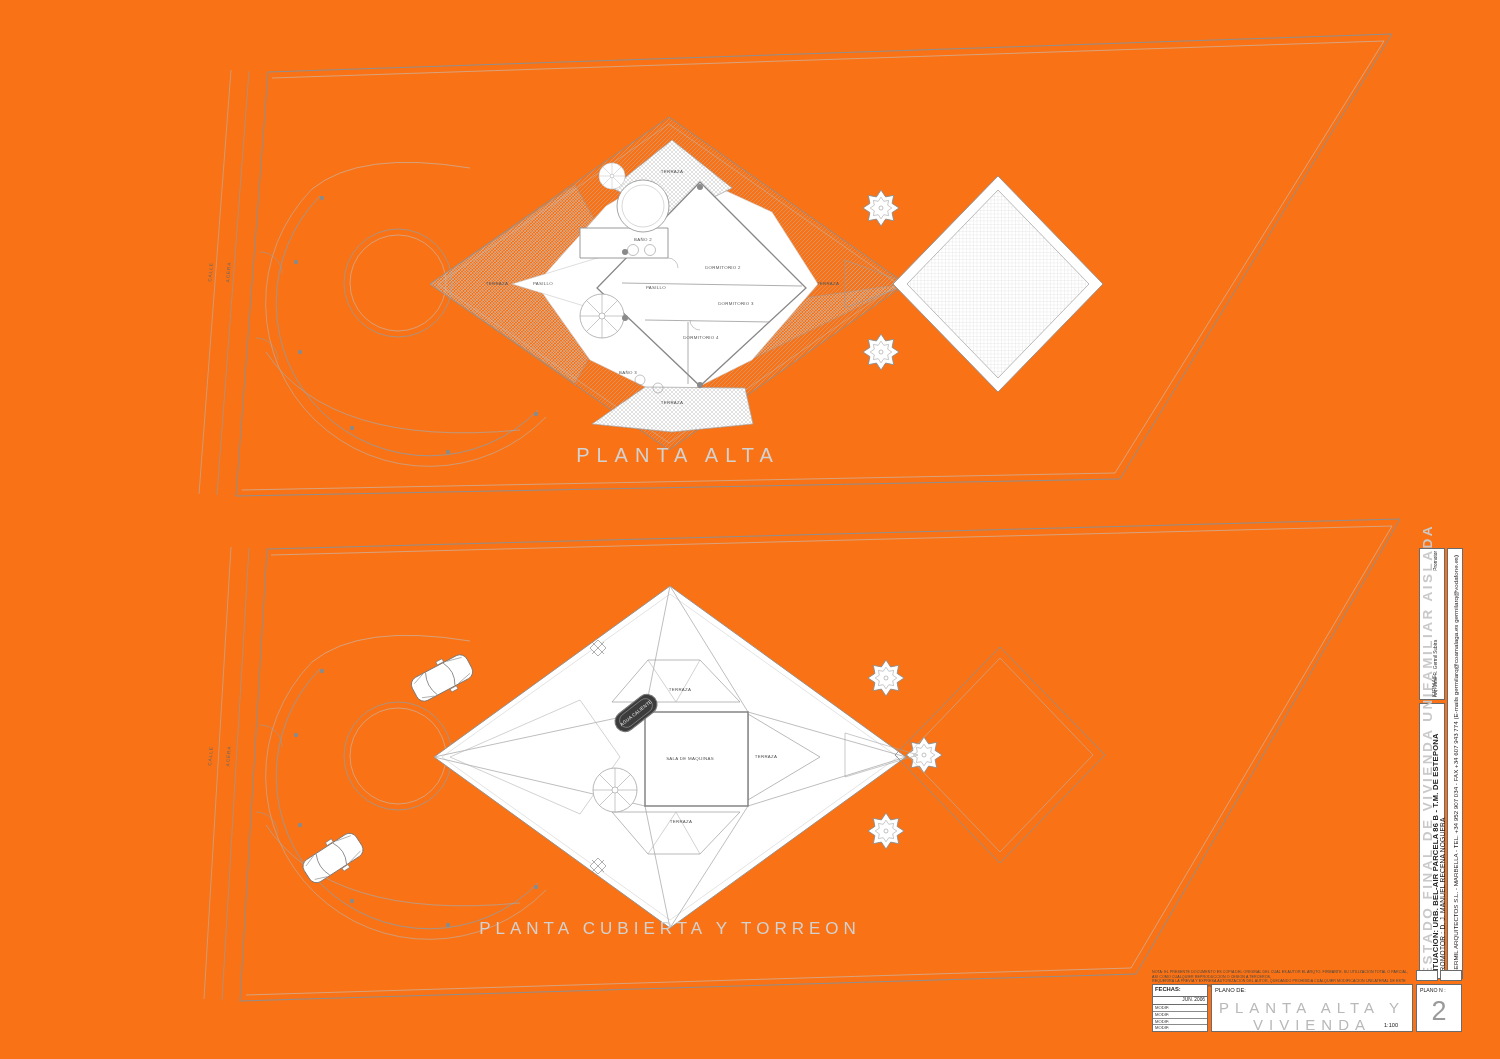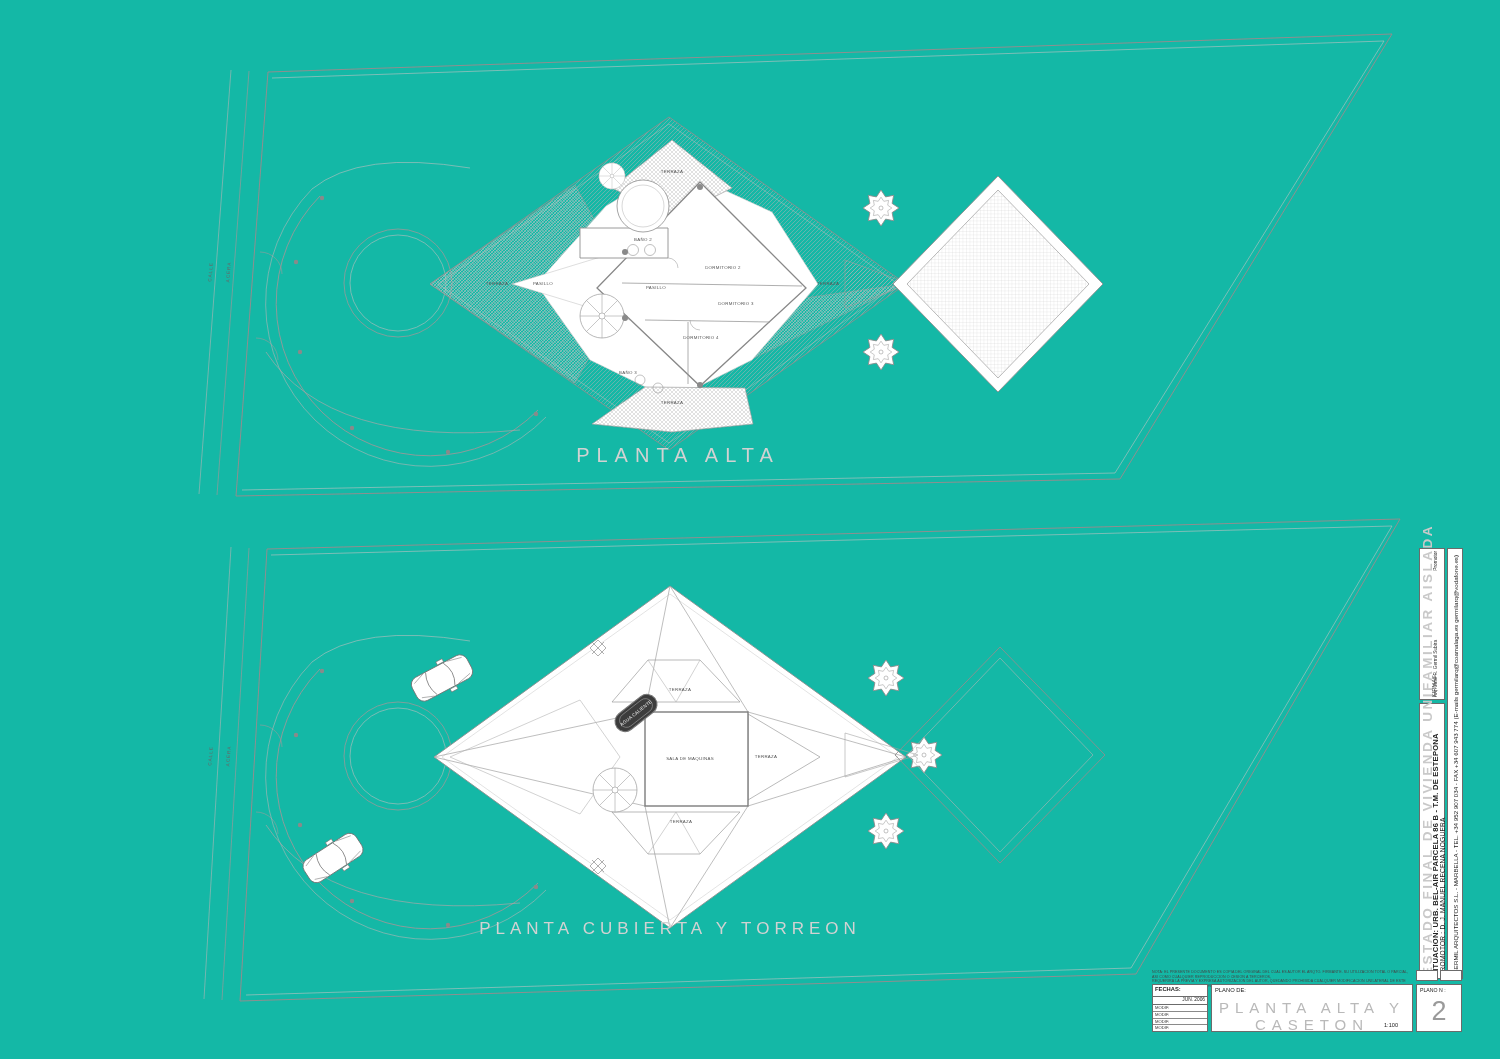--- a/index.html
+++ b/index.html
@@ -3,7 +3,7 @@
 <meta charset="utf-8">
 <style>
   html,body{margin:0;padding:0;background:#fff;}
-  #sheet{position:relative;width:1500px;height:1059px;background:#14b8a6;overflow:hidden;
+  #sheet{position:relative;width:1500px;height:1059px;background:#f97316;overflow:hidden;
          font-family:"Liberation Sans", sans-serif;}
   svg text{font-family:"Liberation Sans", sans-serif;}
   .room-label{font-size:4.4px;fill:#555;letter-spacing:.3px;}

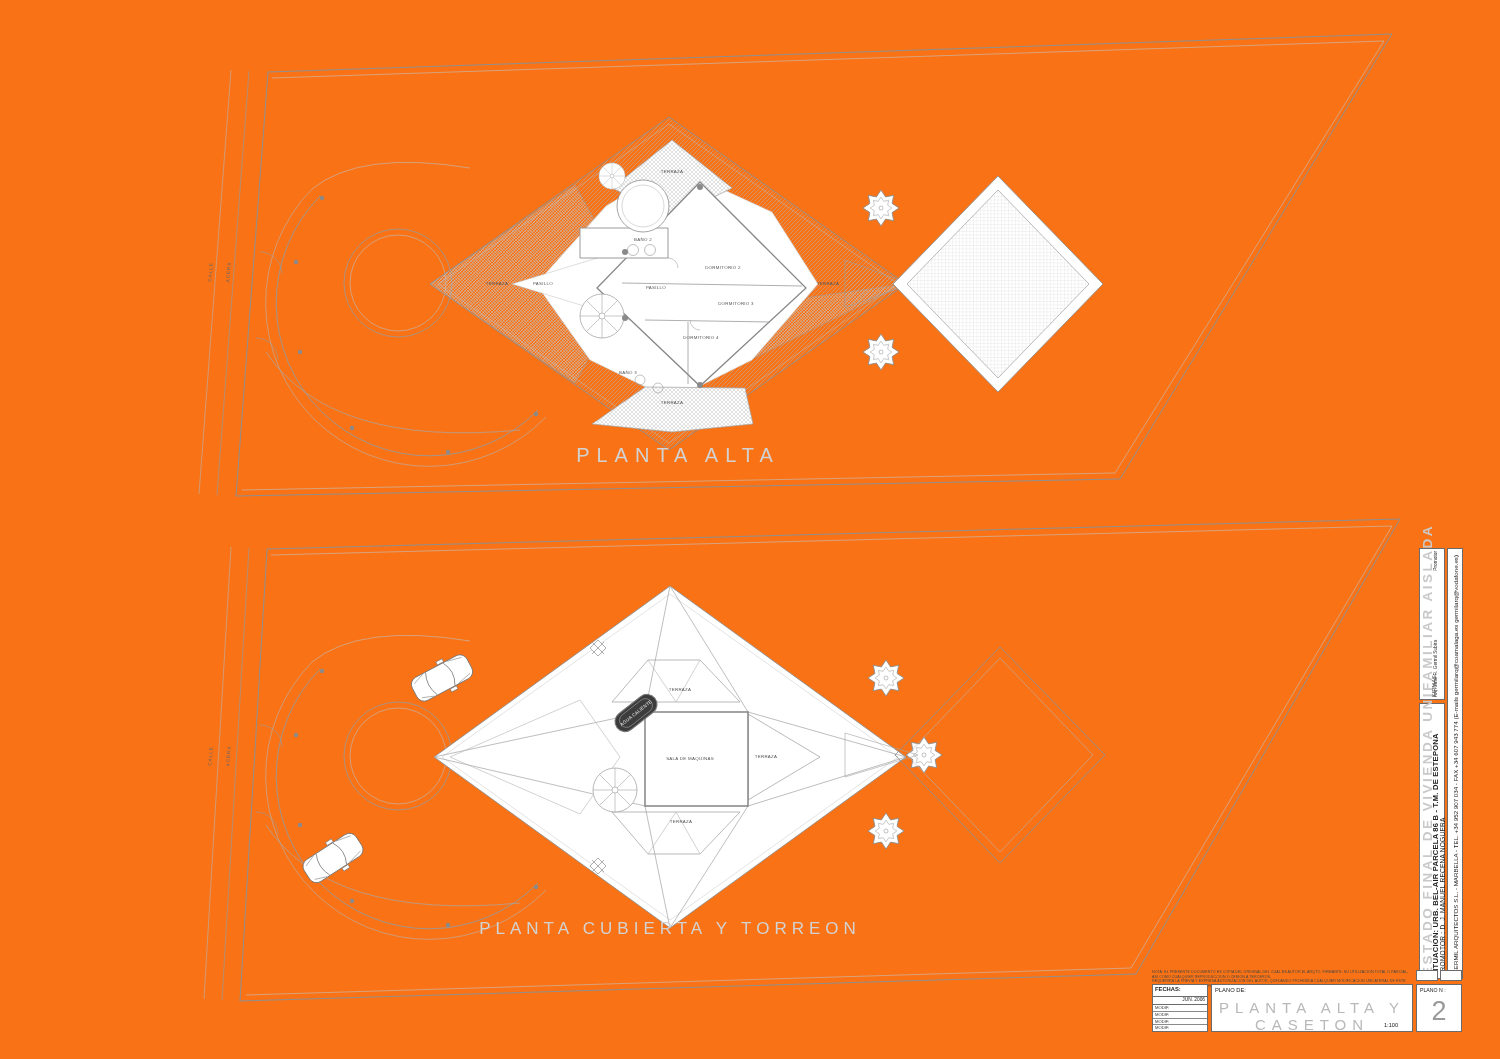--- a/index.html
+++ b/index.html
@@ -280,7 +280,7 @@
 
 <div class="tb-box" style="left:1211px;top:984px;width:202px;height:48px;">
   <div style="position:absolute;left:3px;top:2px;font-size:5.8px;color:#222;">PLANO DE:</div>
-  <div style="position:absolute;left:0;right:0;top:14px;text-align:center;font-size:15px;letter-spacing:6px;color:#b9b9b9;">PLANTA  ALTA  Y  CASETON</div>
+  <div style="position:absolute;left:0;right:0;top:14px;text-align:center;font-size:15px;letter-spacing:6px;color:#b9b9b9;">PLANTA  ALTA  Y  VIVIENDA</div>
   <div style="position:absolute;right:14px;bottom:3px;font-size:5.6px;color:#222;">1:100</div>
 </div>
 

